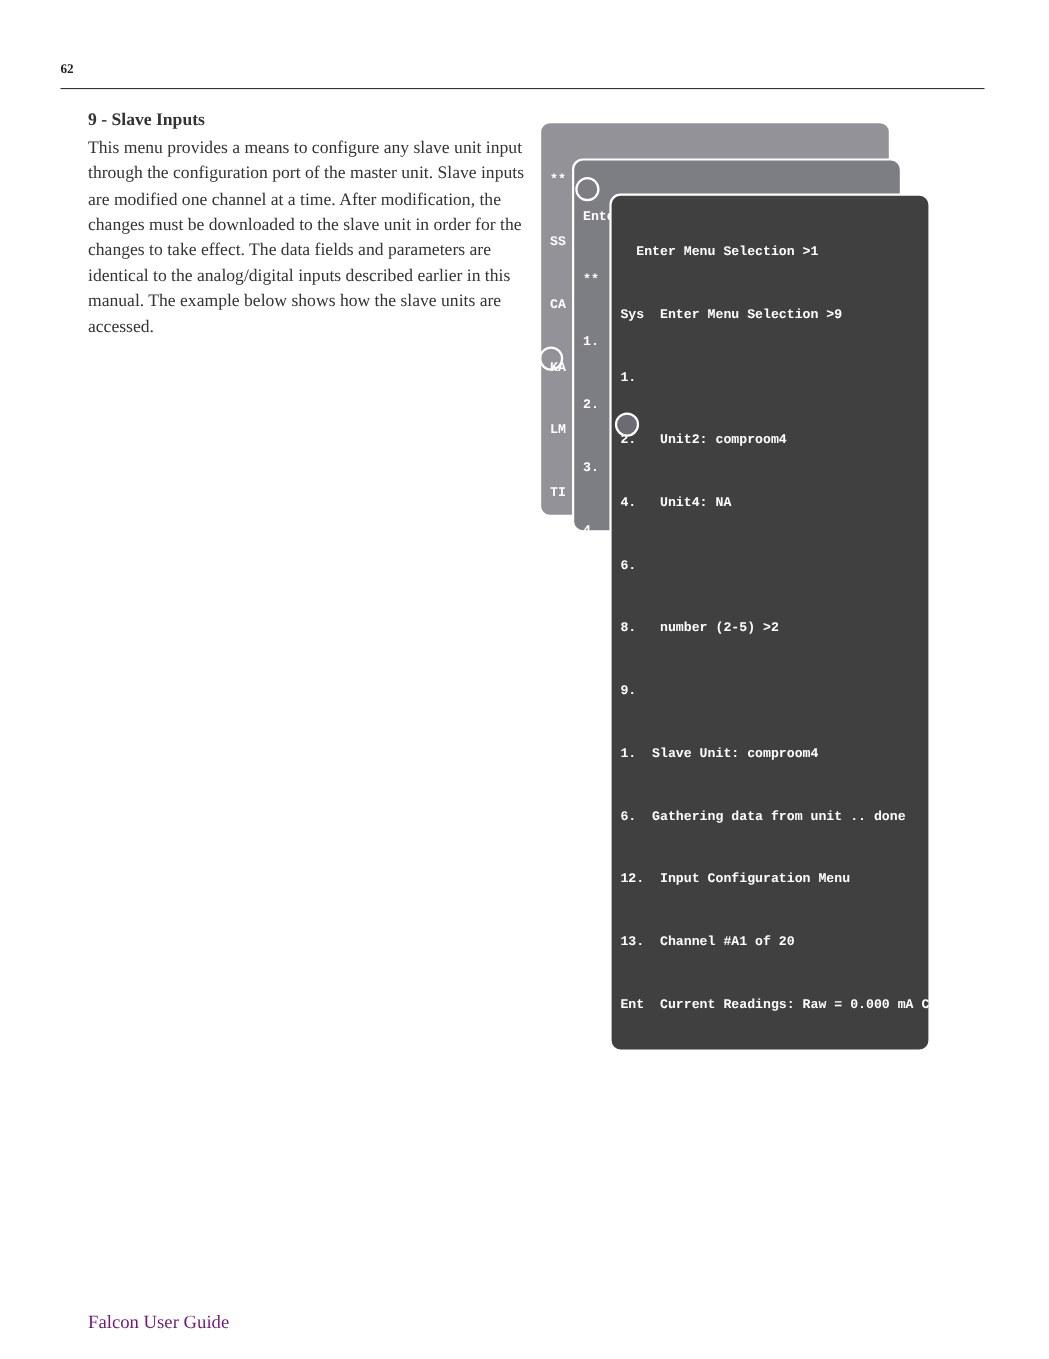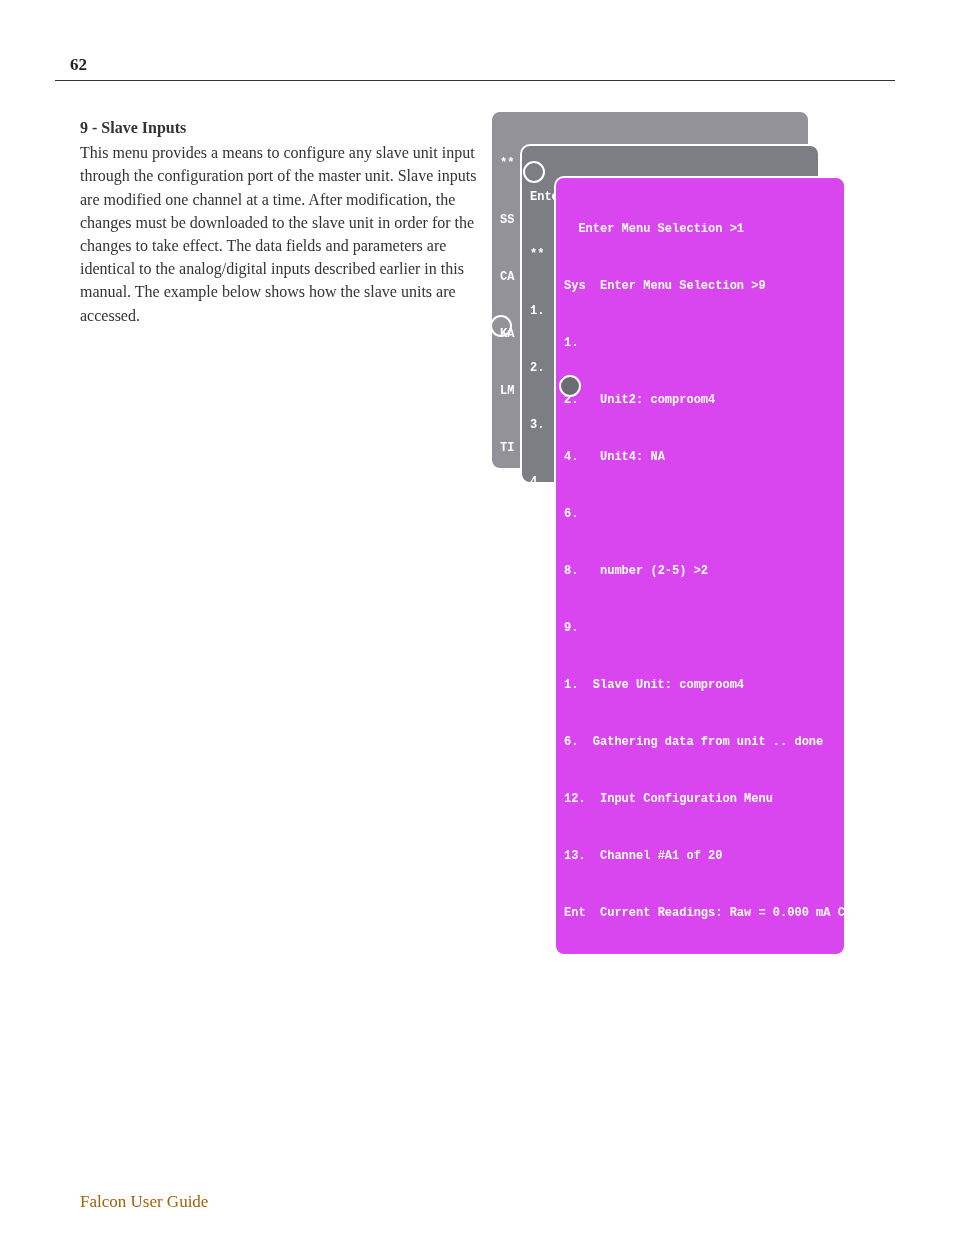--- a/index.html
+++ b/index.html
@@ -16,9 +16,8 @@
     top: 55px;
     left: 55px;
     font-weight: bold;
-    font-size: 17px;
+    font-size: 12px;
     font-family: Georgia, serif;
-    margin-left: 15px;
   }
   .hr-top {
     position: absolute;

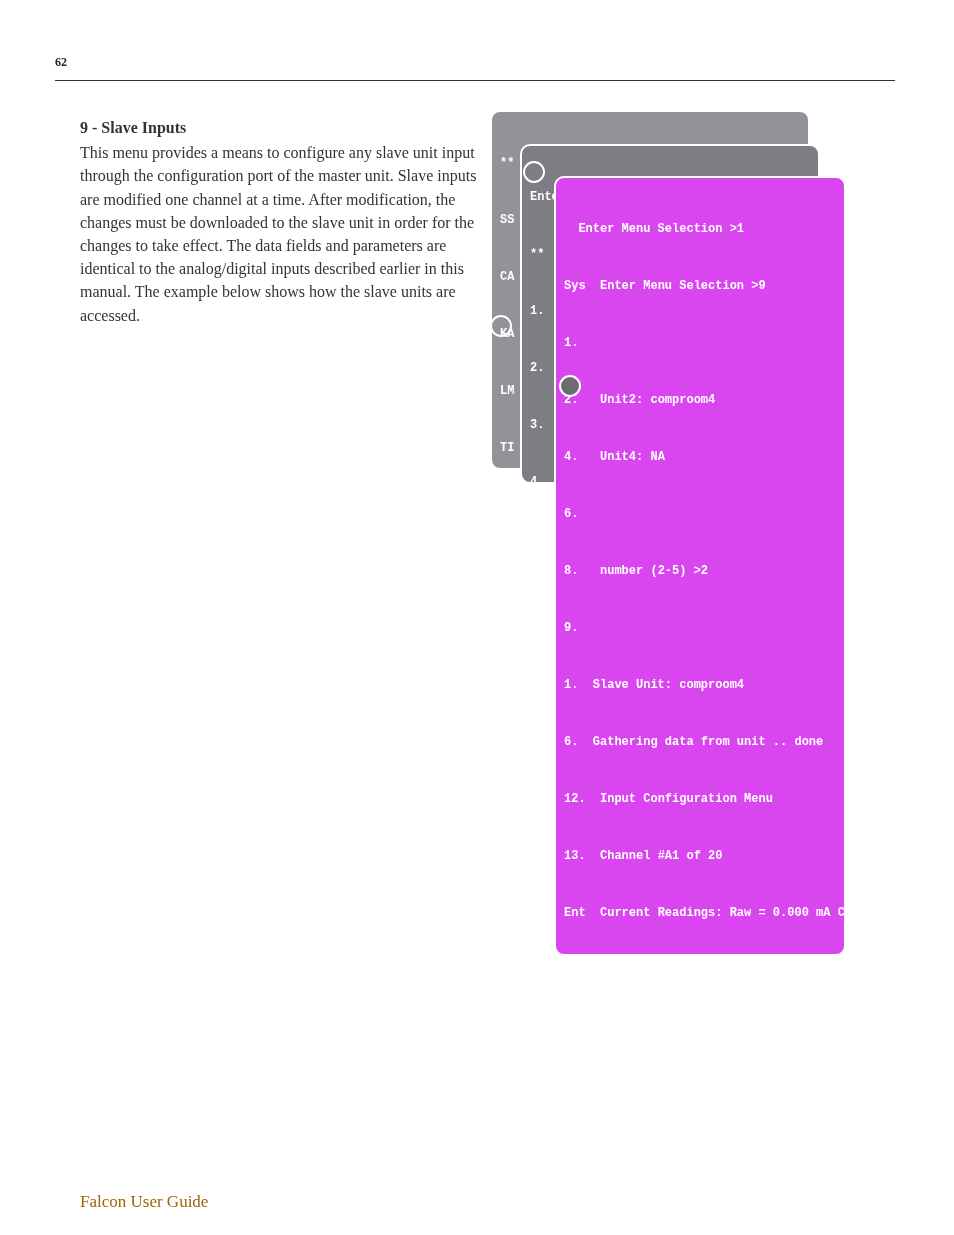--- a/index.html
+++ b/index.html
@@ -29,7 +29,7 @@
   }
   .main-content {
     position: absolute;
-    top: 116px;
+    top: 98px;
     left: 80px;
     width: 410px;
     font-size: 16px;

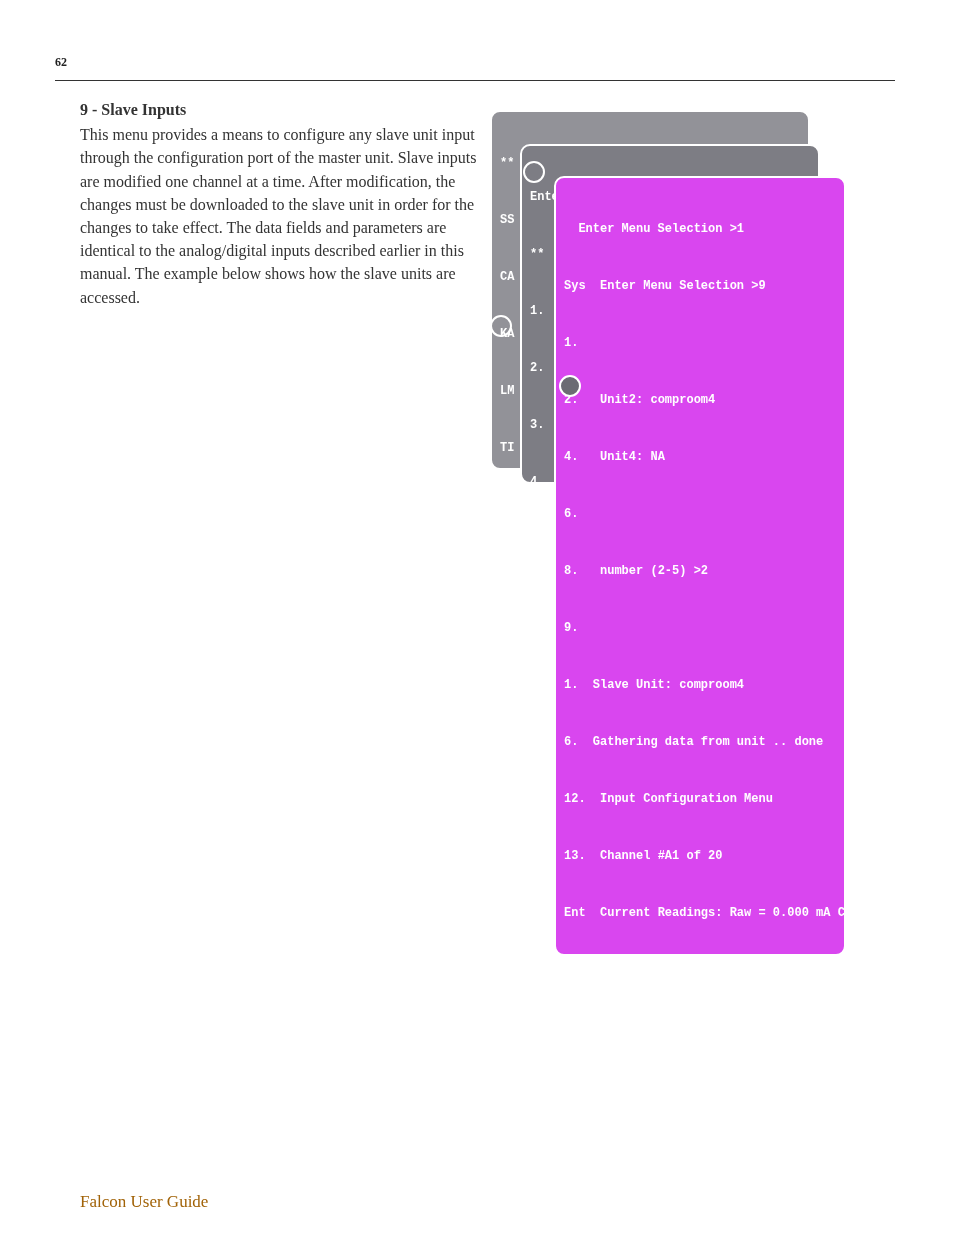--- a/index.html
+++ b/index.html
@@ -76,7 +76,7 @@
   }
   .term3 {
     top: 176px; left: 554px; width: 292px; height: 780px;
-    background: #d946ef;
+    background: #404040;
   }
   .term-line { display: block; }
   .circle {

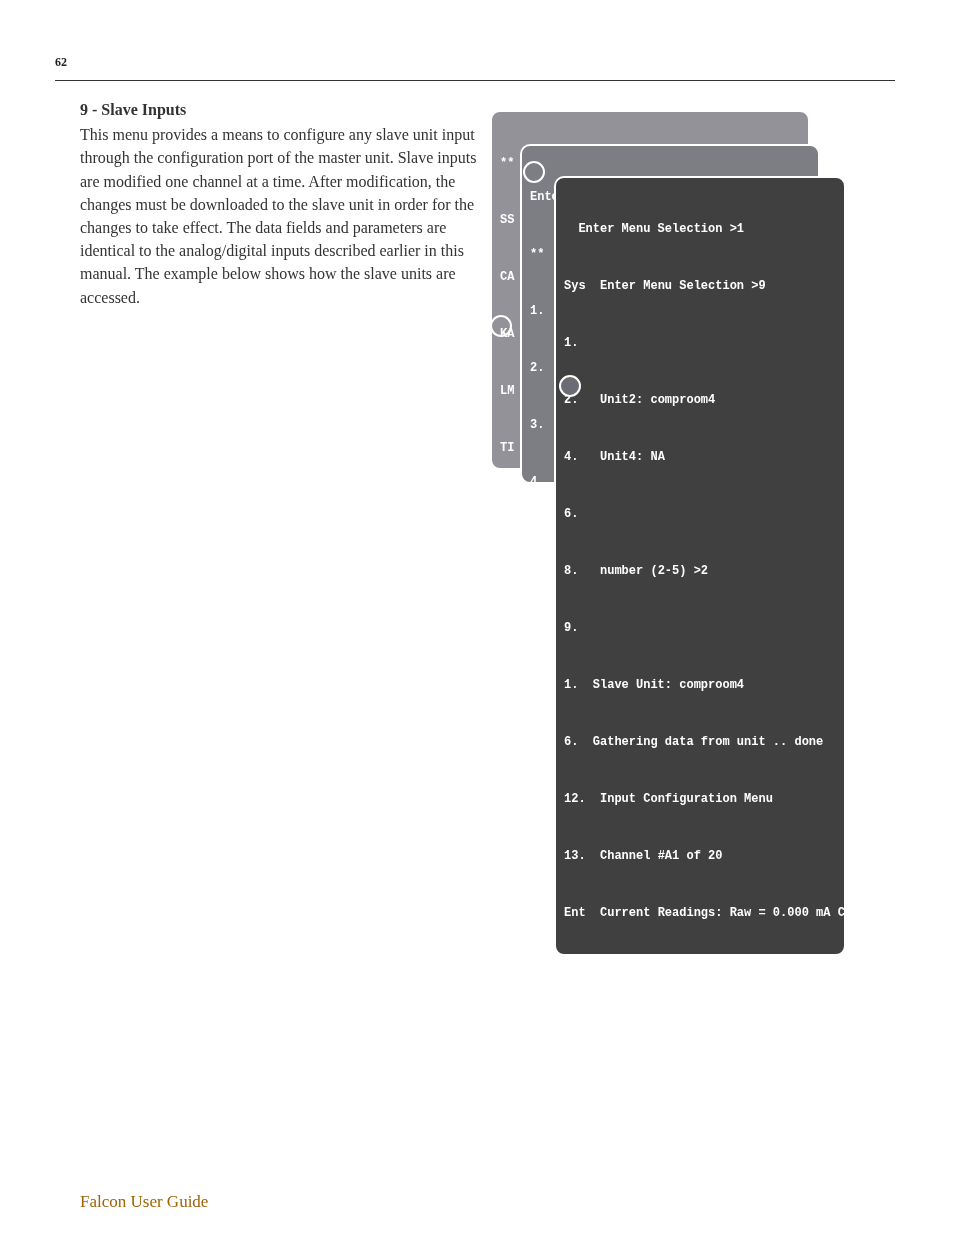--- a/index.html
+++ b/index.html
@@ -50,7 +50,7 @@
     top: 1192px;
     left: 80px;
     font-size: 17px;
-    color: #a16207;
+    color: #701a75;
     font-family: Georgia, serif;
   }
   

